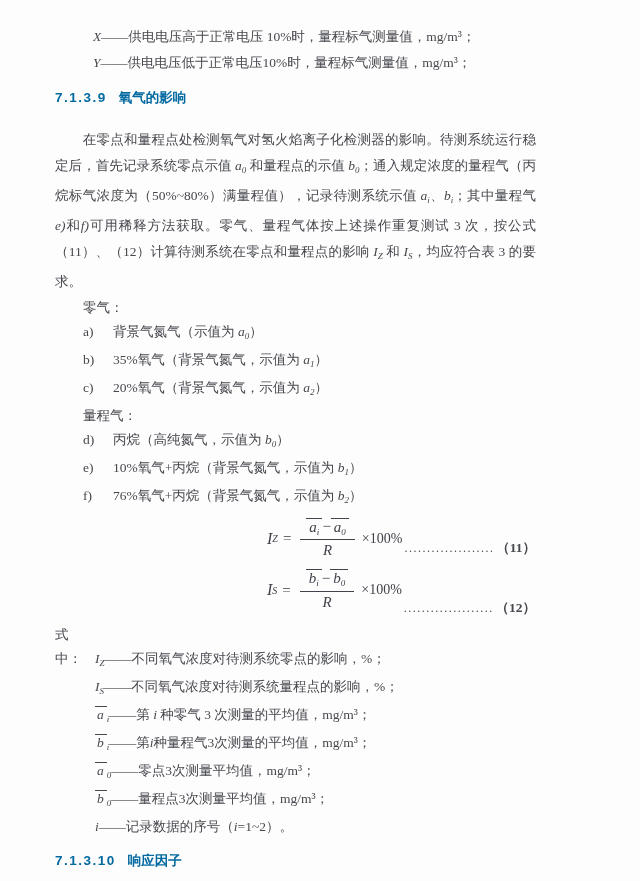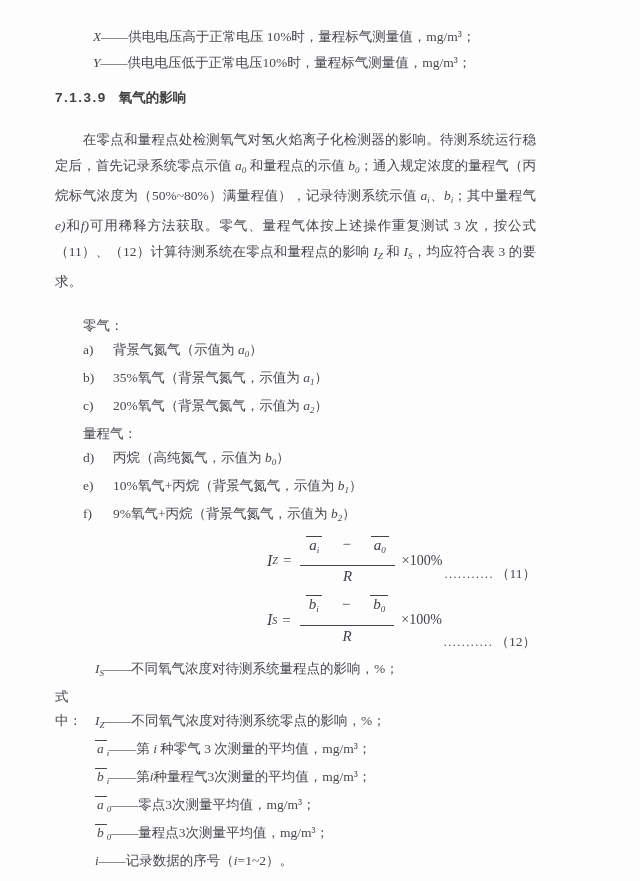--- a/index.html
+++ b/index.html
@@ -31,7 +31,7 @@
   .sec-heading {
     margin-top: 9px; line-height: 26px;
     font-family: "Liberation Sans", "DejaVu Sans", sans-serif;
-    font-weight: bold; color: #404040; font-size: 13.5px;
+    font-weight: bold; color: #0369a1; font-size: 13.5px;
   }
   .sec-heading .sec-num { letter-spacing: 1.5px; margin-right: 12px; }
   

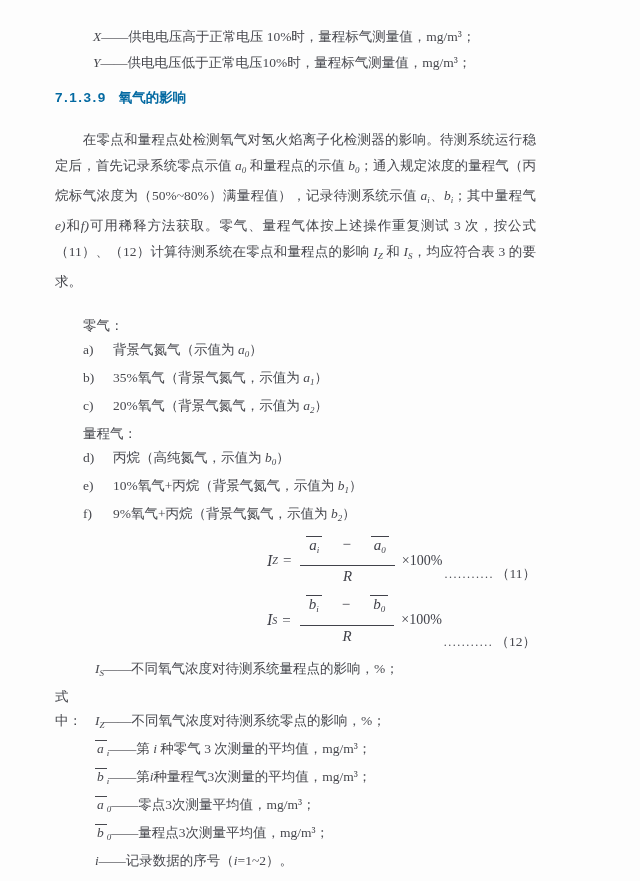--- a/index.html
+++ b/index.html
@@ -40,7 +40,7 @@
     text-align: justify; text-indent: 2.05em;
   }
   
-  .gas-list { margin-top: 19px; }
+  .gas-list { margin-top: 1px; }
   .gas-group-label { line-height: 24px; padding-left: 28px; }
   .gas-item { display: flex; line-height: 24px; padding-left: 28px; }
   .gas-marker { width: 30px; flex: 0 0 30px; }

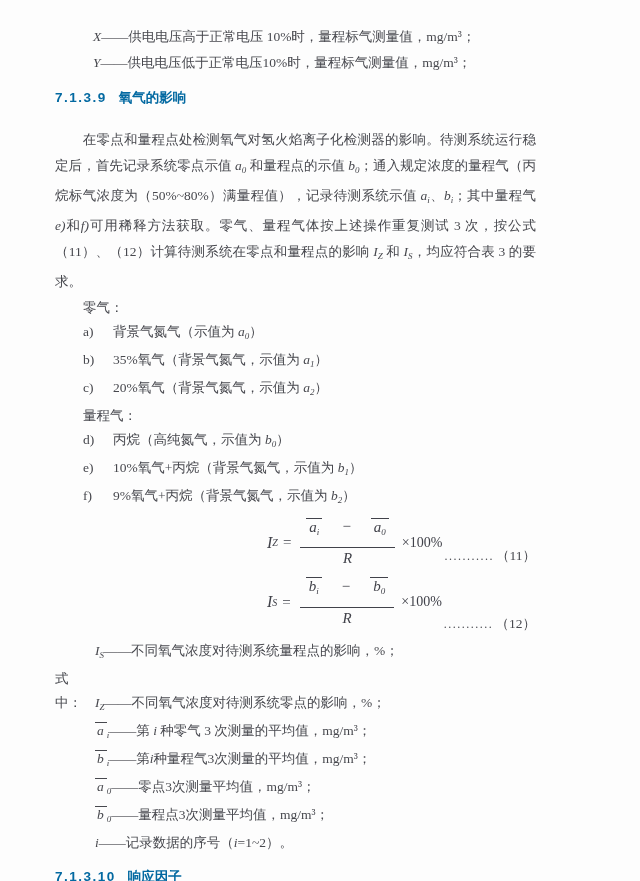--- a/index.html
+++ b/index.html
@@ -118,7 +118,7 @@
     </div>
     <div class="gas-item">
       <span class="gas-marker">f)</span>
-      <span><span class="sg-r">9%氧气+丙烷（背景气氮气，示值为 </span><span class="sg-i">b</span><span class="sg-s">2</span><span class="sg-r">）</span></span>
+      <span><span class="sg-r">76%氧气+丙烷（背景气氮气，示值为 </span><span class="sg-i">b</span><span class="sg-s">2</span><span class="sg-r">）</span></span>
     </div>
   </div>
 

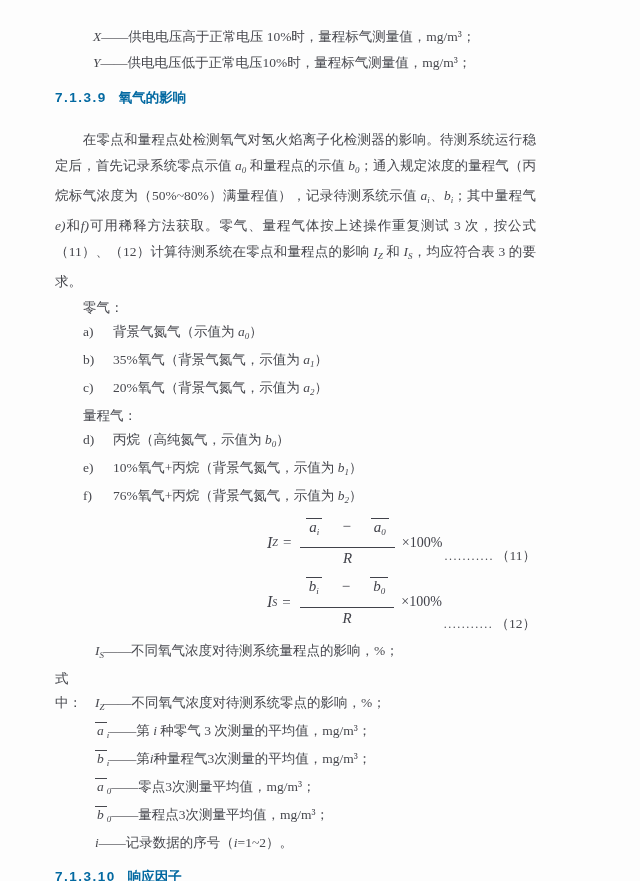--- a/index.html
+++ b/index.html
@@ -57,8 +57,8 @@
   .eq-sign { margin: 0 5px; }
   .frac { display: inline-flex; flex-direction: column; align-items: center;
           vertical-align: middle; margin: 0 4px; }
-  .frac .num { display: flex; align-items: flex-start; gap: 20px;
-               padding: 0 6px 10px; border-bottom: 1.3px solid #41424a; }
+  .frac .num { display: flex; align-items: flex-start; gap: 0;
+               padding: 0 6px 2px; border-bottom: 1.3px solid #41424a; }
   .frac .den { padding-top: 2px; font-style: italic; font-size: 15px; }
   .bar { display: inline-block; border-top: 1.3px solid #41424a;
          line-height: 1.05; padding: 1px 3px 0; font-style: italic; }

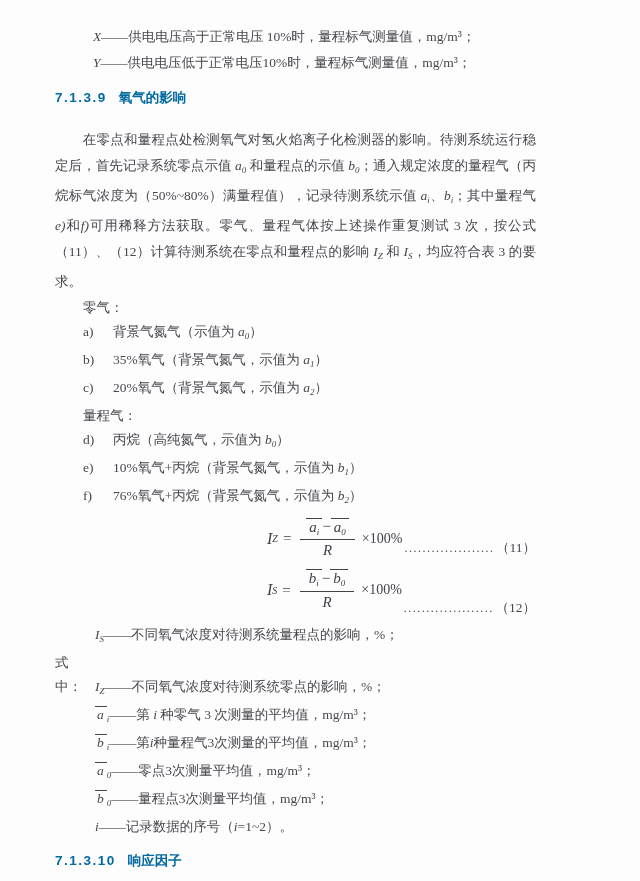--- a/index.html
+++ b/index.html
@@ -68,7 +68,7 @@
   .eq-leader { flex: 1 1 auto; overflow: hidden; white-space: nowrap;
                letter-spacing: 1.5px; font-size: 12px; color: #4c4d53;
                margin: 0 4px 0 2px; align-self: flex-end; line-height: 22px; }
-  .eq-num { white-space: nowrap; font-size: 13.5px; line-height: 22px; align-self: flex-end; }
+  .eq-num { white-space: nowrap; font-size: 13.5px; line-height: 22px; align-self: flex-end; font-weight: bold; }
   .eq12 .eq-tail { display: flex; flex: 1 1 auto; align-items: flex-end;
                    transform: translateY(8px); overflow: hidden; }
   

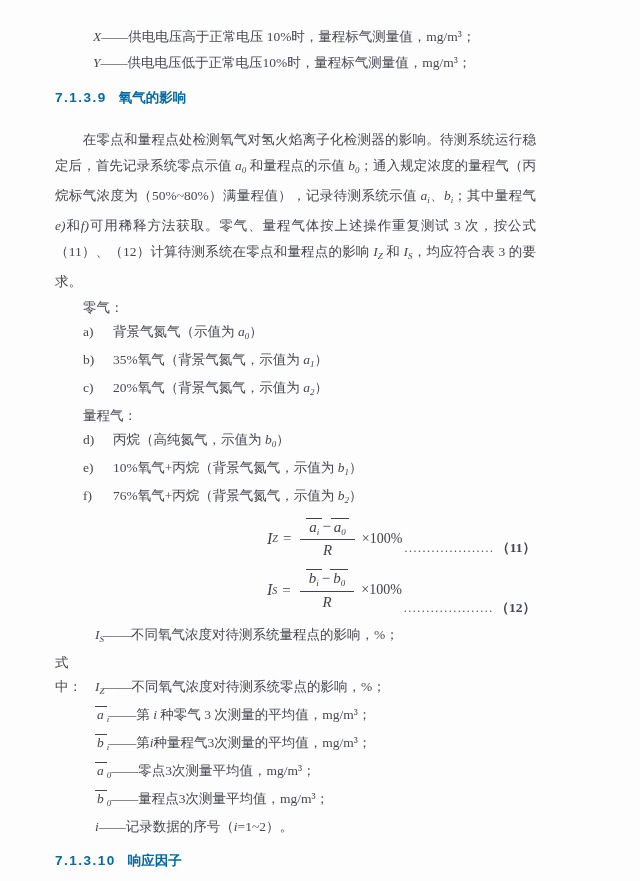--- a/index.html
+++ b/index.html
@@ -163,10 +163,10 @@
   </div>
 
   <div class="where">
-    <div class="where-line"><span class="sg-i">I</span><span class="sg-s">S</span><span class="sg-r">——不同氧气浓度对待测系统量程点的影响，%；</span></div>
     <div class="where-line first">
       <span class="where-label">式中：</span><span><span class="sg-i">I</span><span class="sg-s">Z</span><span class="sg-r">——不同氧气浓度对待测系统零点的影响，%；</span></span>
     </div>
+    <div class="where-line"><span class="sg-i">I</span><span class="sg-s">S</span><span class="sg-r">——不同氧气浓度对待测系统量程点的影响，%；</span></div>
     <div class="where-line"><span class="sg-o">a</span><span class="sg-s">i</span><span class="sg-r">——第 </span><span class="sg-i">i</span><span class="sg-r"> 种零气 3 次测量的平均值，mg/m³；</span></div>
     <div class="where-line"><span class="sg-o">b</span><span class="sg-s">i</span><span class="sg-r">——第</span><span class="sg-i">i</span><span class="sg-r">种量程气3次测量的平均值，mg/m³；</span></div>
     <div class="where-line"><span class="sg-o">a</span><span class="sg-s">0</span><span class="sg-r">——零点3次测量平均值，mg/m³；</span></div>

